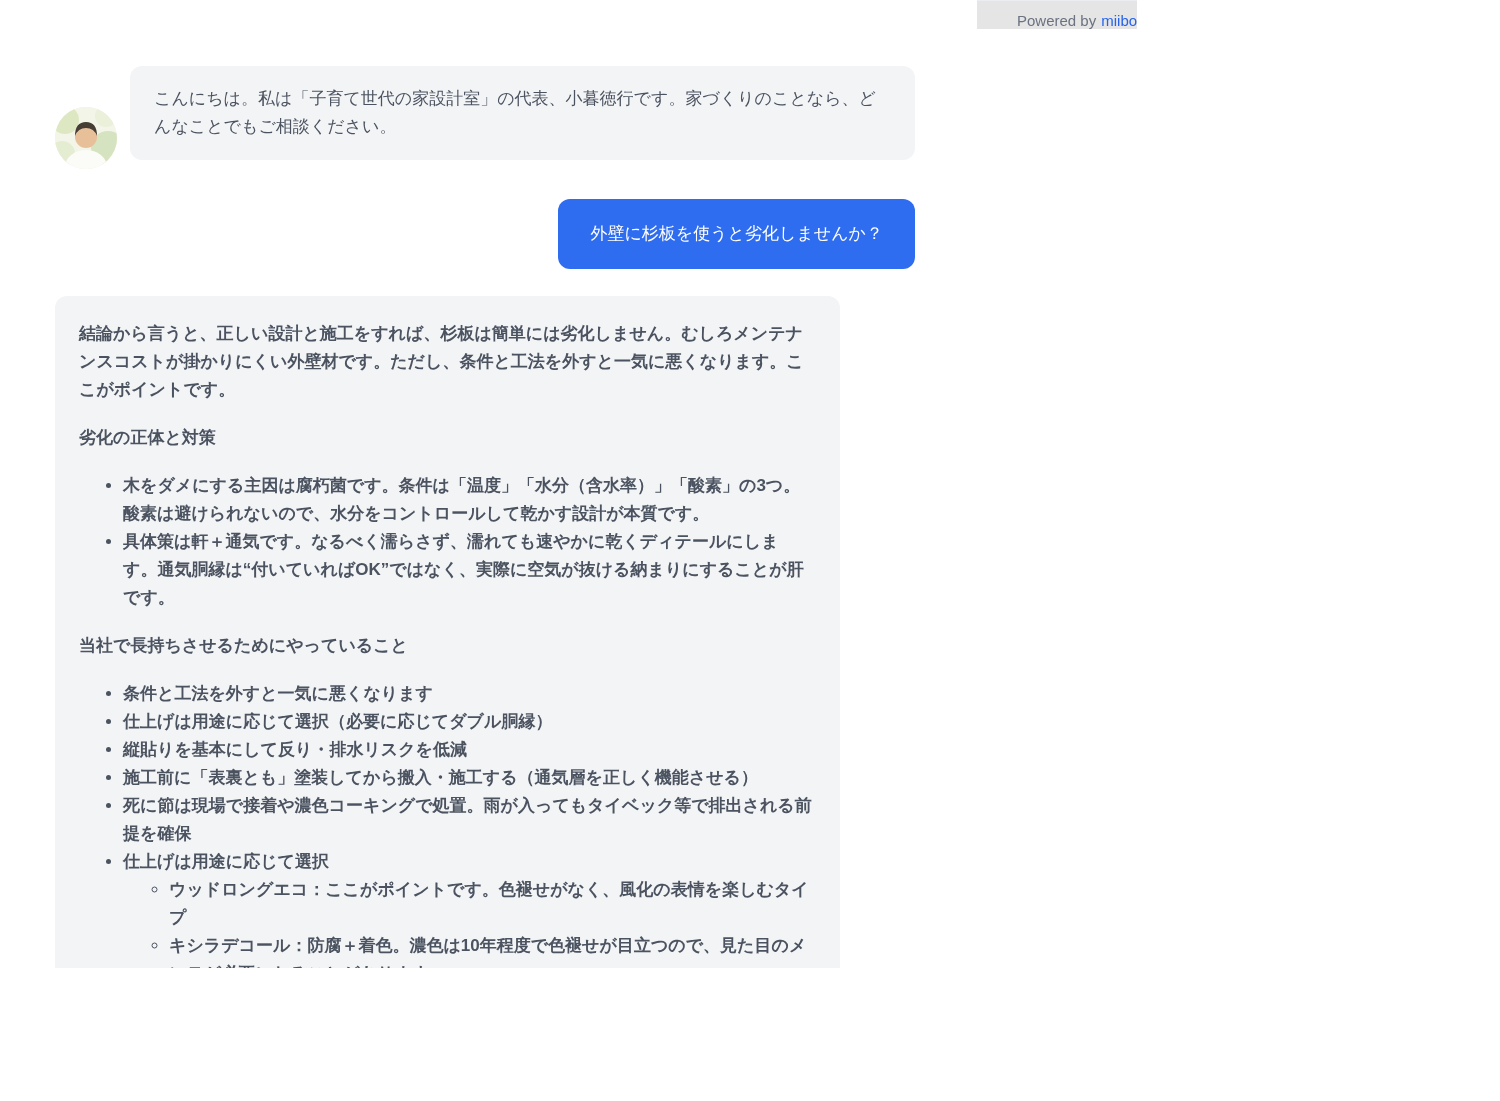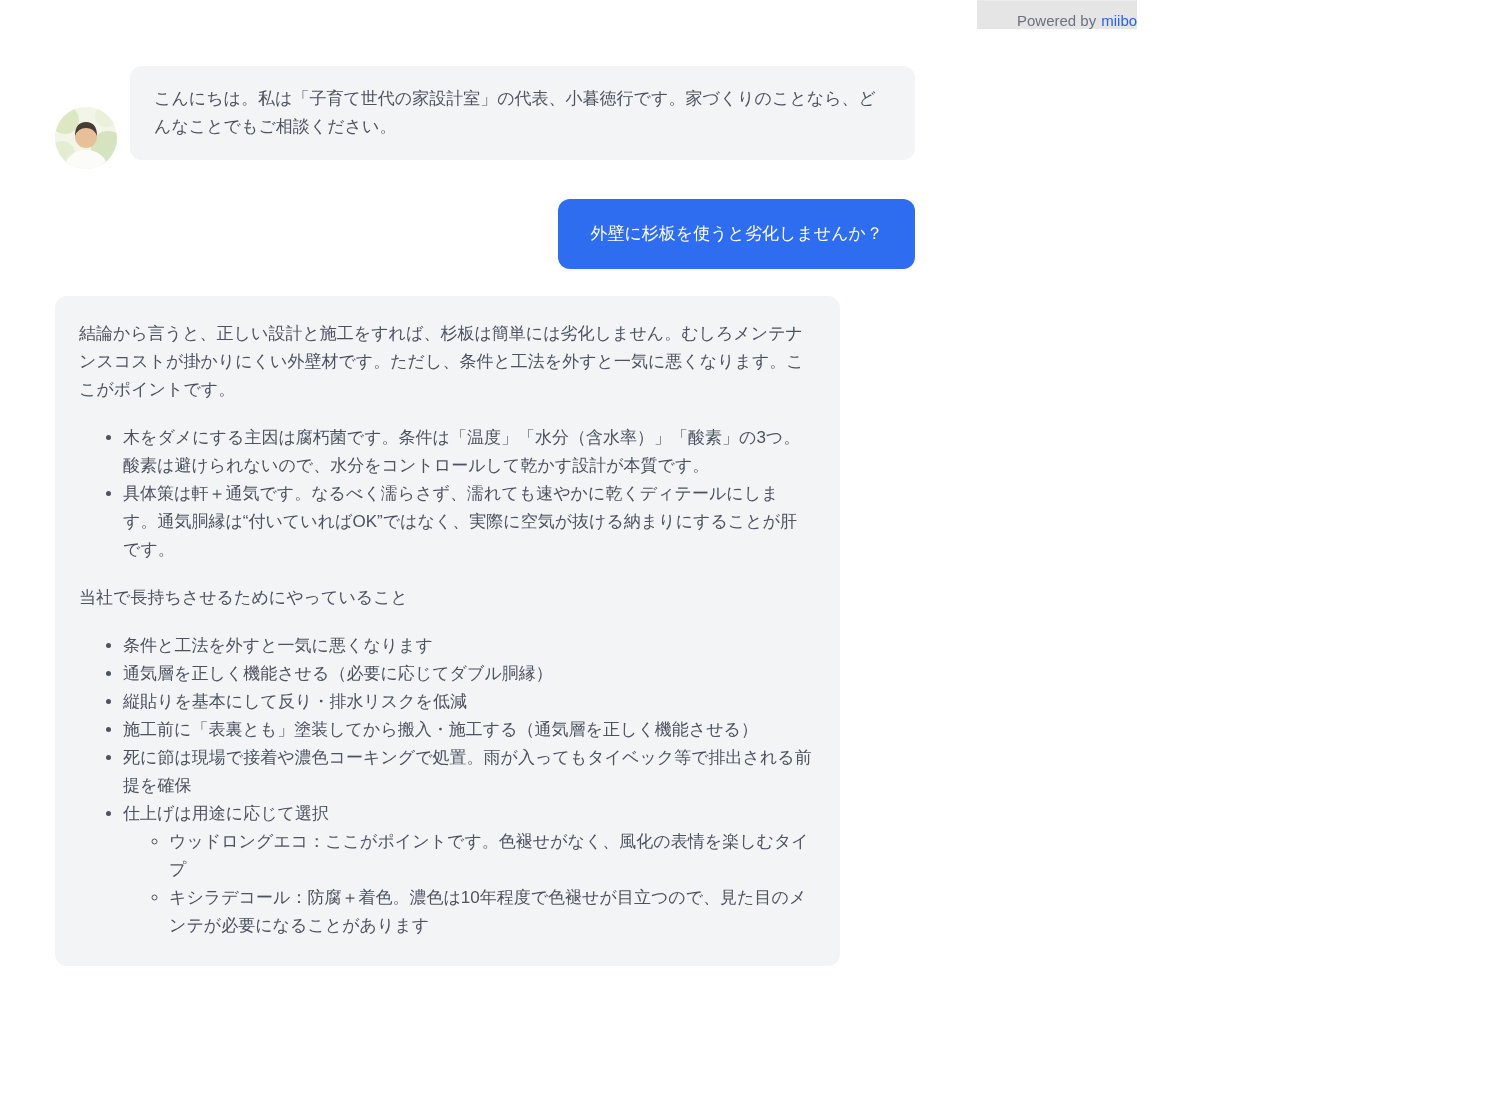--- a/index.html
+++ b/index.html
@@ -50,7 +50,7 @@
     max-width: 785px;
     padding: 19px 24px;
   }
-  .answer-bubble { padding: 24px 24px 26px 24px; }
+  .answer-bubble { padding: 24px 24px 26px 24px; font-weight: bold; }
   .user-bubble {
     background: #2e6cf0;
     color: #ffffff;

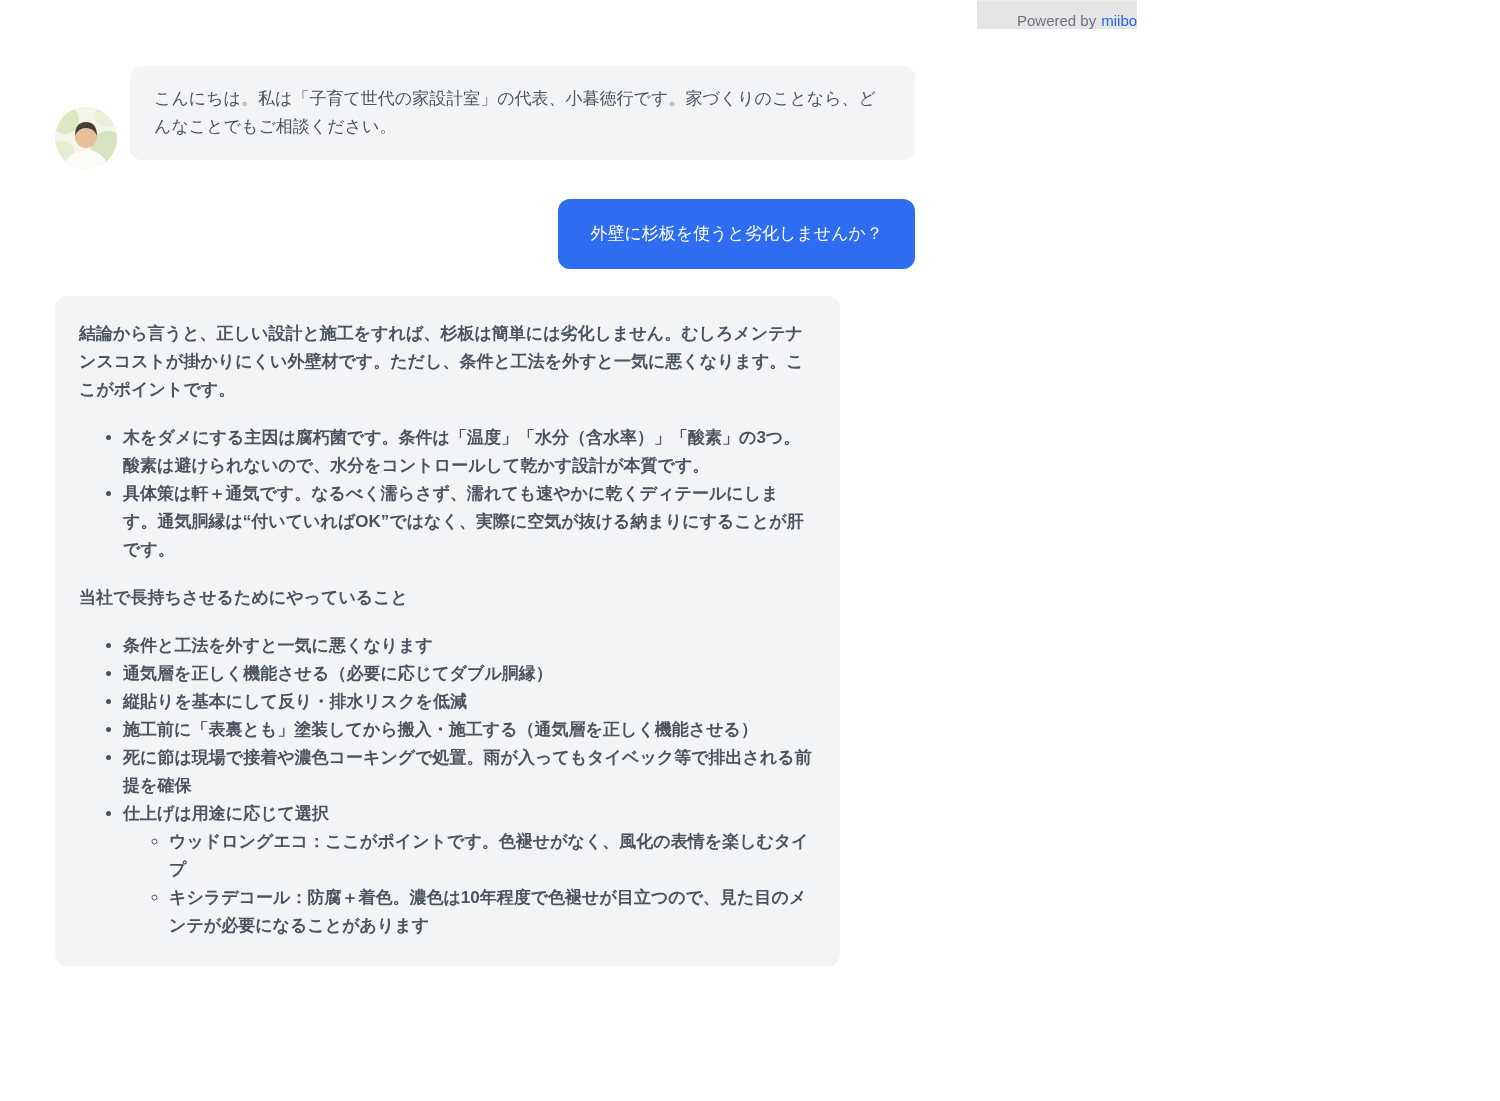--- a/index.html
+++ b/index.html
@@ -158,6 +158,7 @@
     <div class="msg-row bot">
       <div class="bubble bot-bubble answer-bubble">
         <p>結論から言うと、正しい設計と施工をすれば、杉板は簡単には劣化しません。むしろメンテナンスコストが掛かりにくい外壁材です。ただし、条件と工法を外すと一気に悪くなります。ここがポイントです。</p>
+        <p>劣化の正体と対策</p>
         <ul>
           <li>木をダメにする主因は腐朽菌です。条件は「温度」「水分（含水率）」「酸素」の3つ。酸素は避けられないので、水分をコントロールして乾かす設計が本質です。</li>
           <li>具体策は軒＋通気です。なるべく濡らさず、濡れても速やかに乾くディテールにします。通気胴縁は“付いていればOK”ではなく、実際に空気が抜ける納まりにすることが肝です。</li>

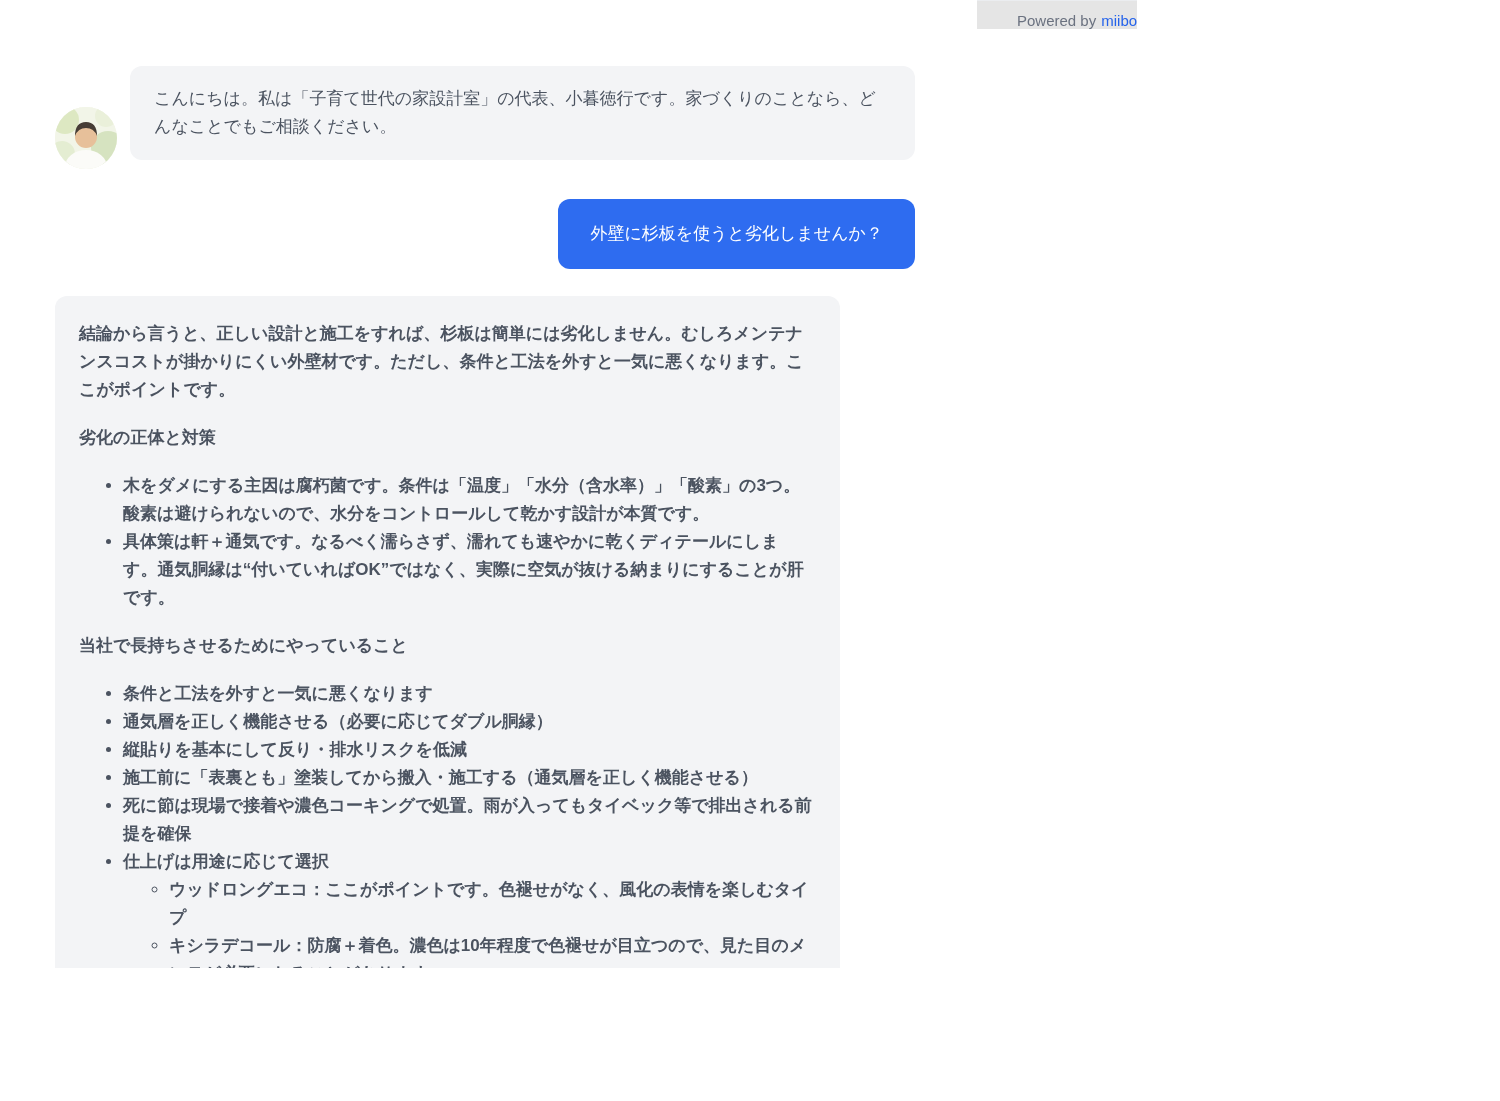--- a/index.html
+++ b/index.html
@@ -166,7 +166,7 @@
         <p>当社で長持ちさせるためにやっていること</p>
         <ul>
           <li>条件と工法を外すと一気に悪くなります</li>
-          <li>通気層を正しく機能させる（必要に応じてダブル胴縁）</li>
+          <li>仕上げは用途に応じて選択（必要に応じてダブル胴縁）</li>
           <li>縦貼りを基本にして反り・排水リスクを低減</li>
           <li>施工前に「表裏とも」塗装してから搬入・施工する（通気層を正しく機能させる）</li>
           <li>死に節は現場で接着や濃色コーキングで処置。雨が入ってもタイベック等で排出される前提を確保</li>

